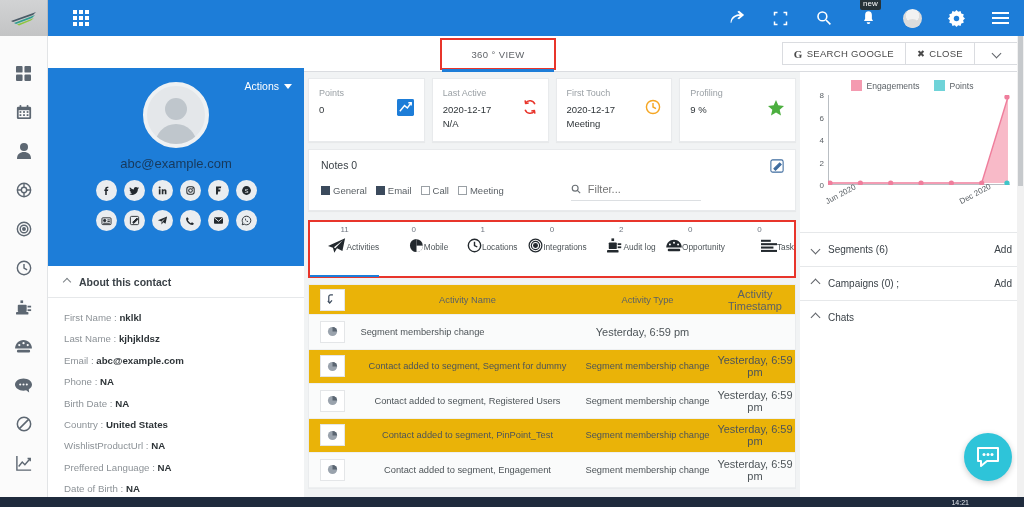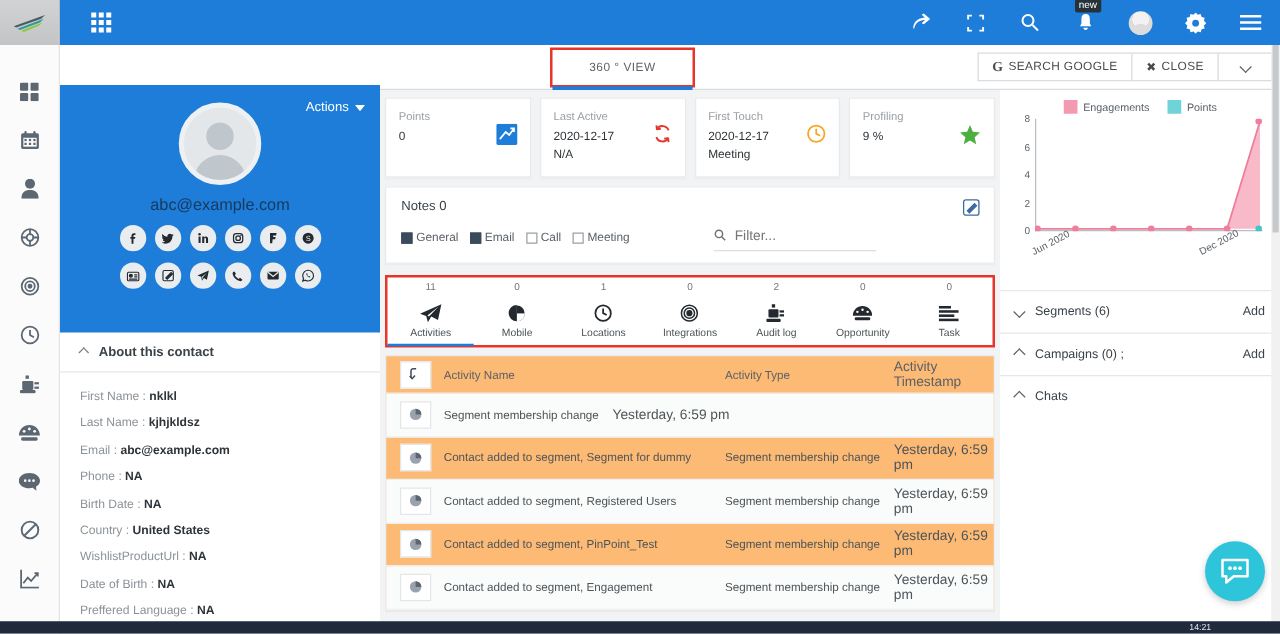--- a/index.html
+++ b/index.html
@@ -151,7 +151,7 @@
   .tabs-outer { margin: 9px 4px 0; border: 2px solid #e8352b; background: #fff; }
   .tabs { display: flex; height: 54px; }
   .tab {
-    flex: 1; position: relative; display: flex; flex-direction: column; align-items: center;
+    flex: 1; position: relative; display: flex; flex-direction: row; align-items: center;
     justify-content: flex-end; padding-bottom: 5px; cursor: pointer;
   }
   .tab .num {

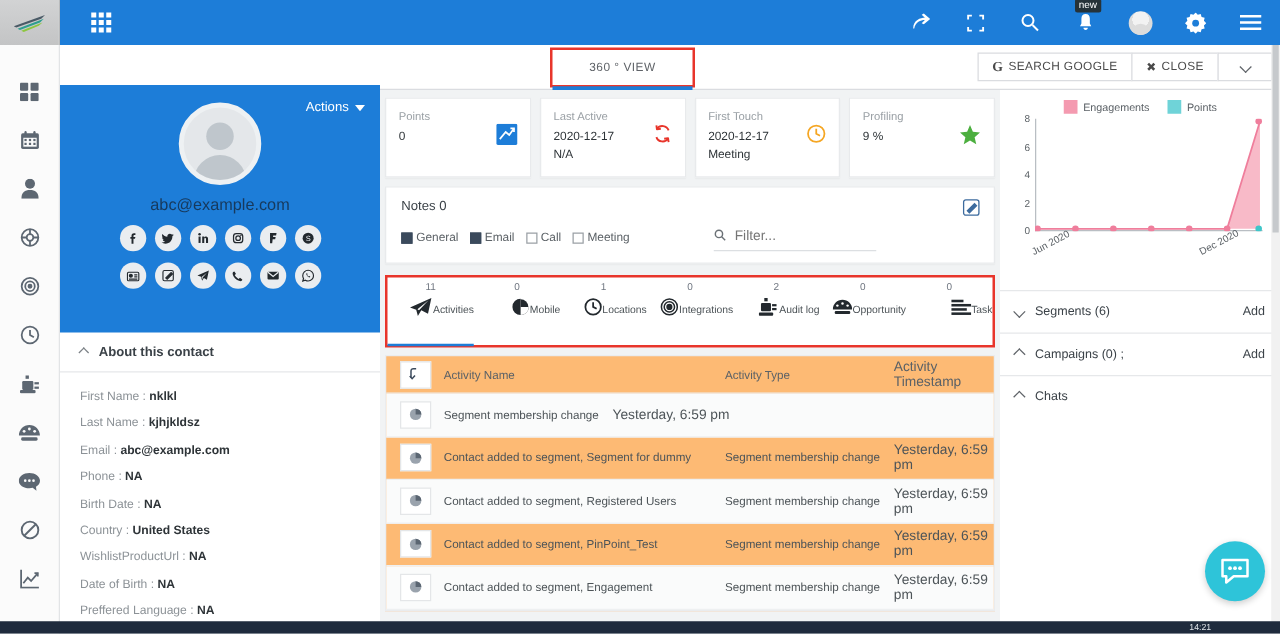--- a/index.html
+++ b/index.html
@@ -164,7 +164,7 @@
     content: ''; position: absolute; left: 0; right: 0; bottom: -1px; height: 2.5px; background: #1d7dd8;
   }
 
-  .table { margin: 6px 4px 0; background: #fdba74; border: 1px solid #eaecee; }
+  .table { margin: 6px 4px 0; background: #eab308; border: 1px solid #eaecee; text-align: center; }
   .trow { display: flex; align-items: center; height: 34.5px; border-bottom: 1px solid #eef0f1; }
   .trow:nth-child(even) { background: #fafbfb; }
   .trow.head { height: 30px; }

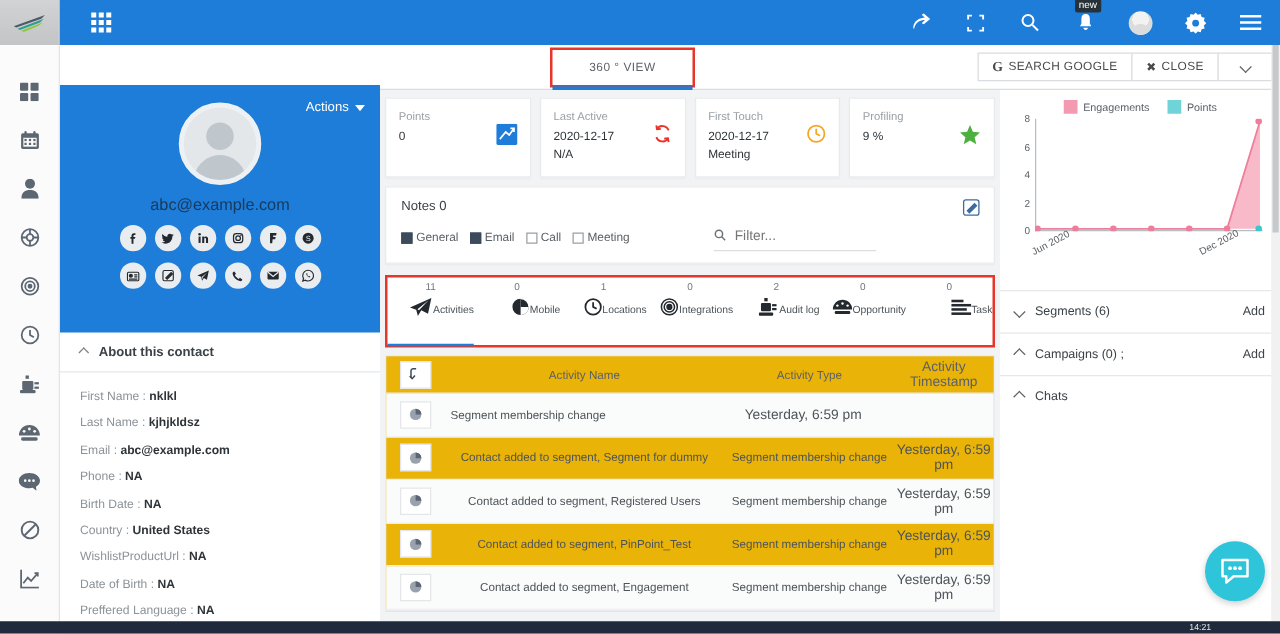--- a/index.html
+++ b/index.html
@@ -495,8 +495,8 @@
       <div class="field"><span>Birth Date</span> : <b>NA</b></div>
       <div class="field"><span>Country</span> : <b>United States</b></div>
       <div class="field"><span>WishlistProductUrl</span> : <b>NA</b></div>
+      <div class="field"><span>Preffered Language</span> : <b>NA</b></div>
       <div class="field"><span>Date of Birth</span> : <b>NA</b></div>
-      <div class="field"><span>Preffered Language</span> : <b>NA</b></div>
 
     </div>
   </div>

